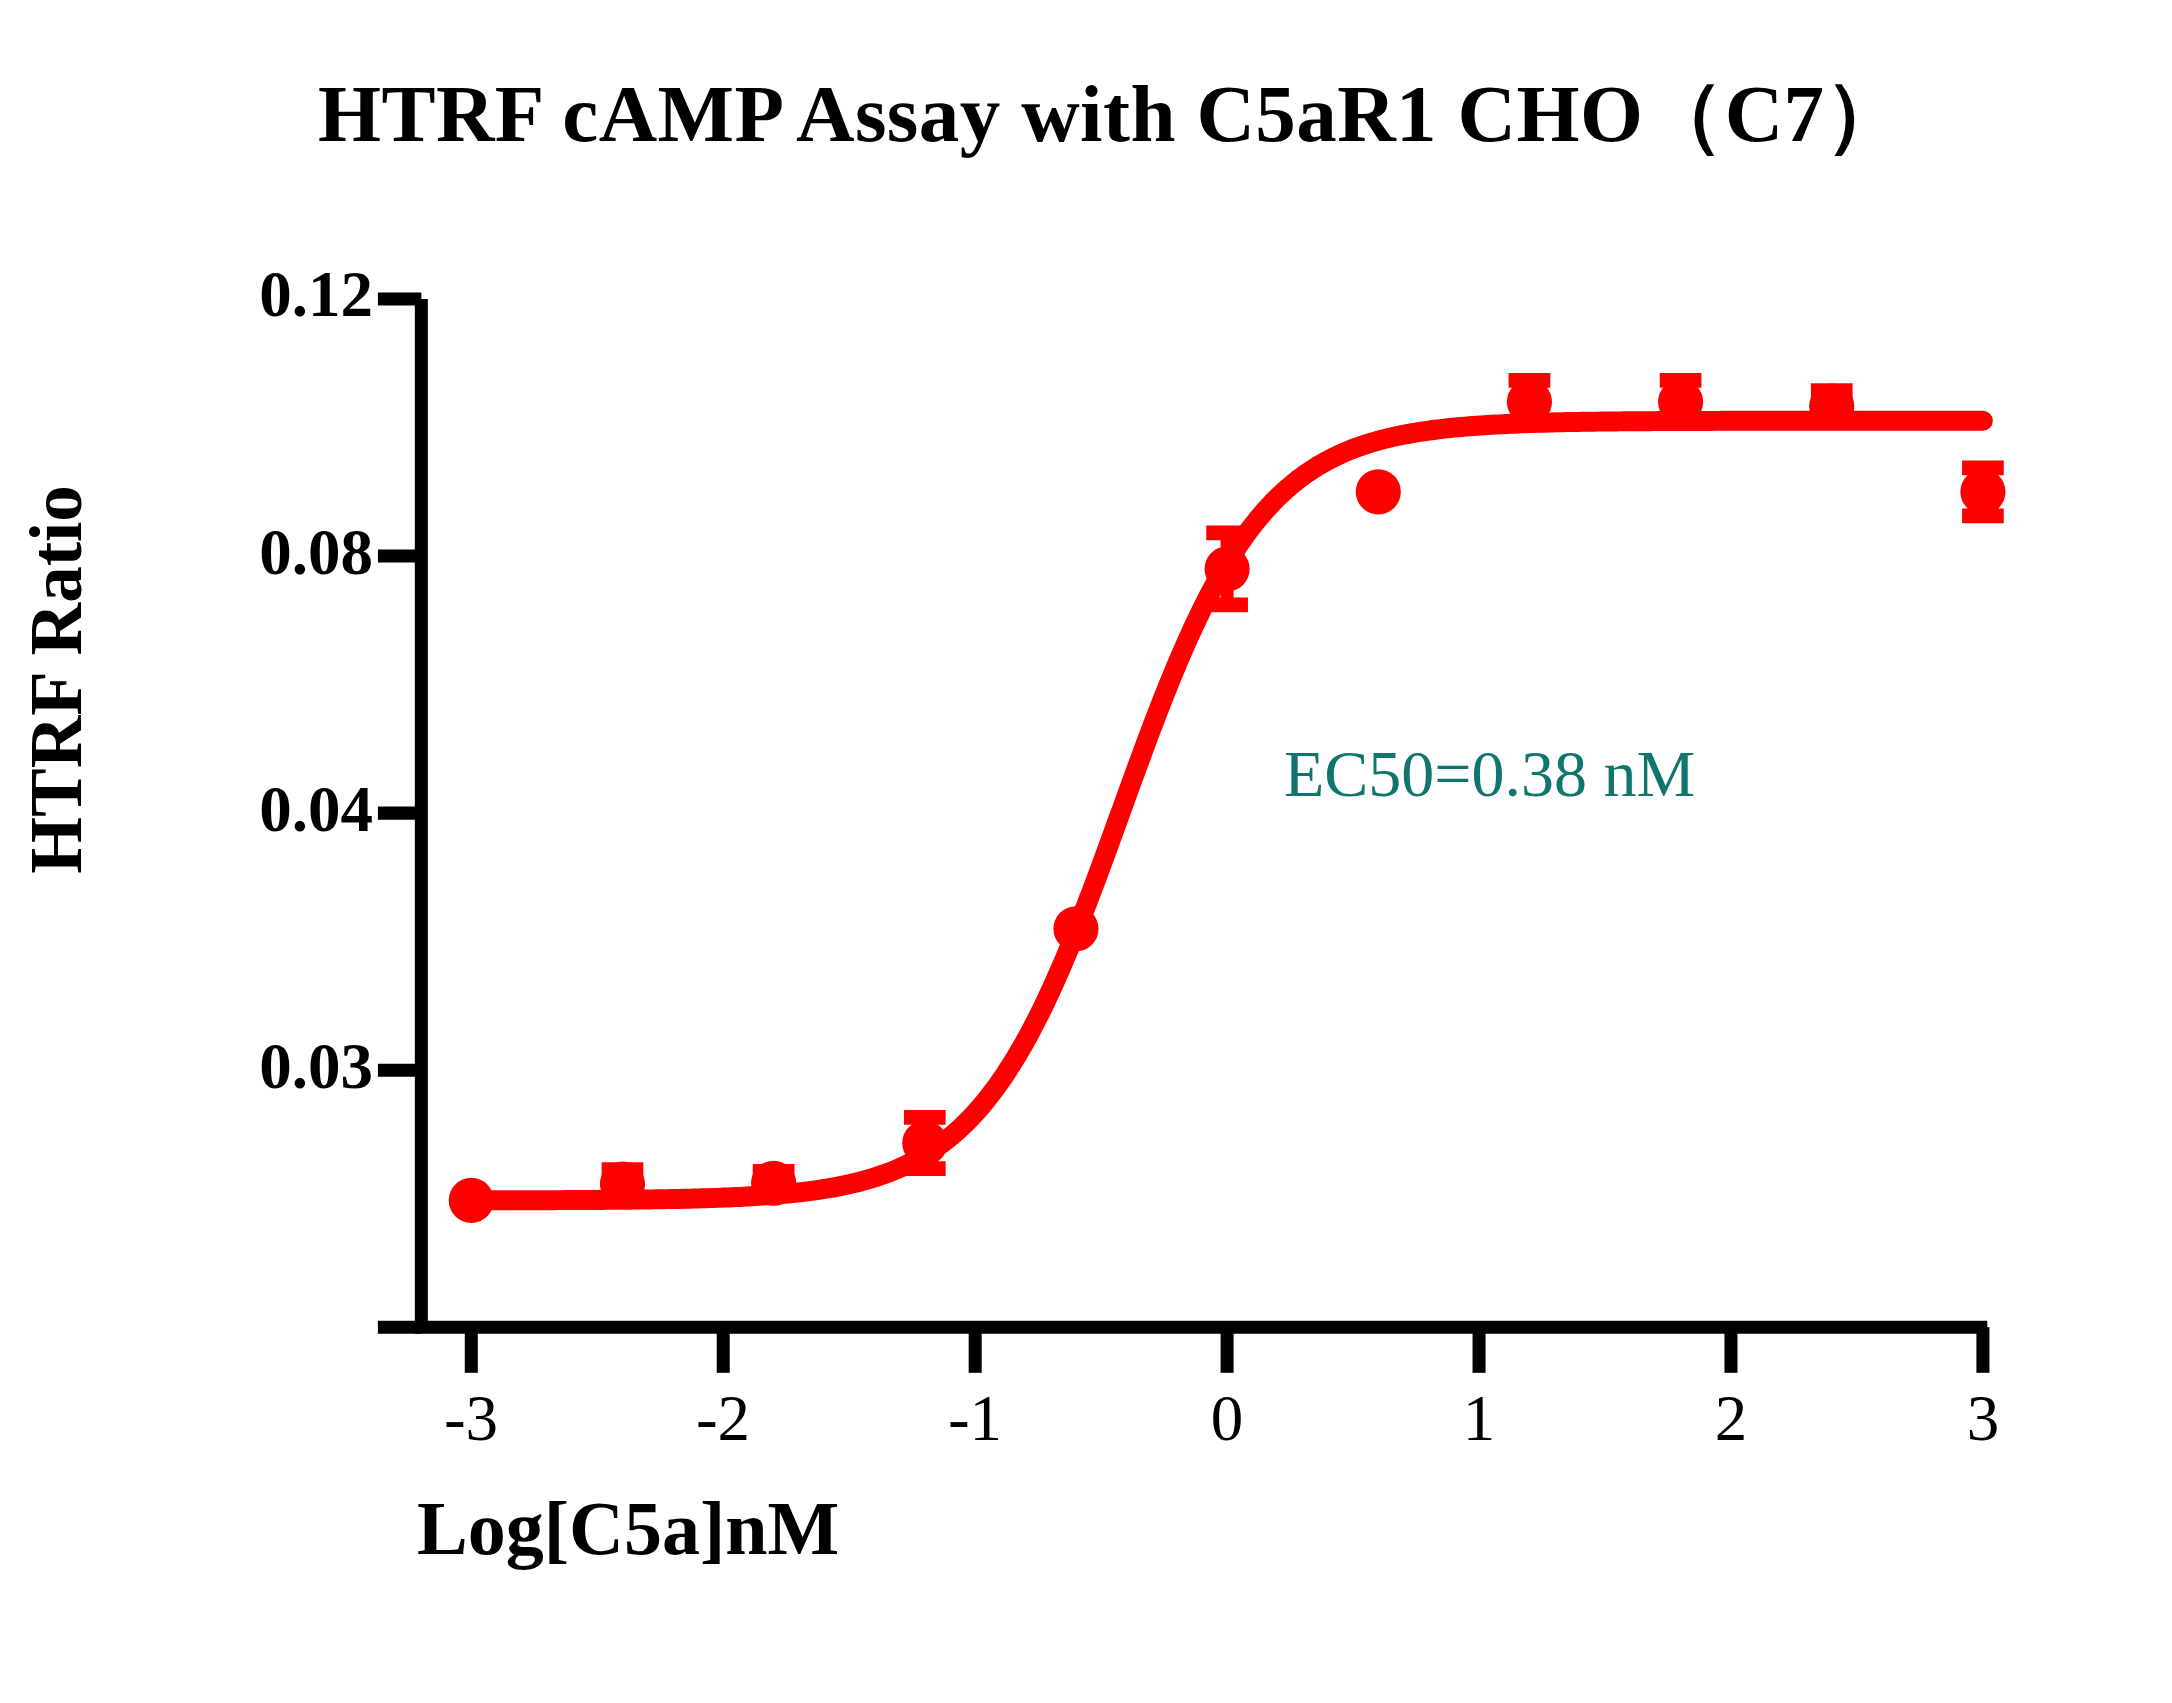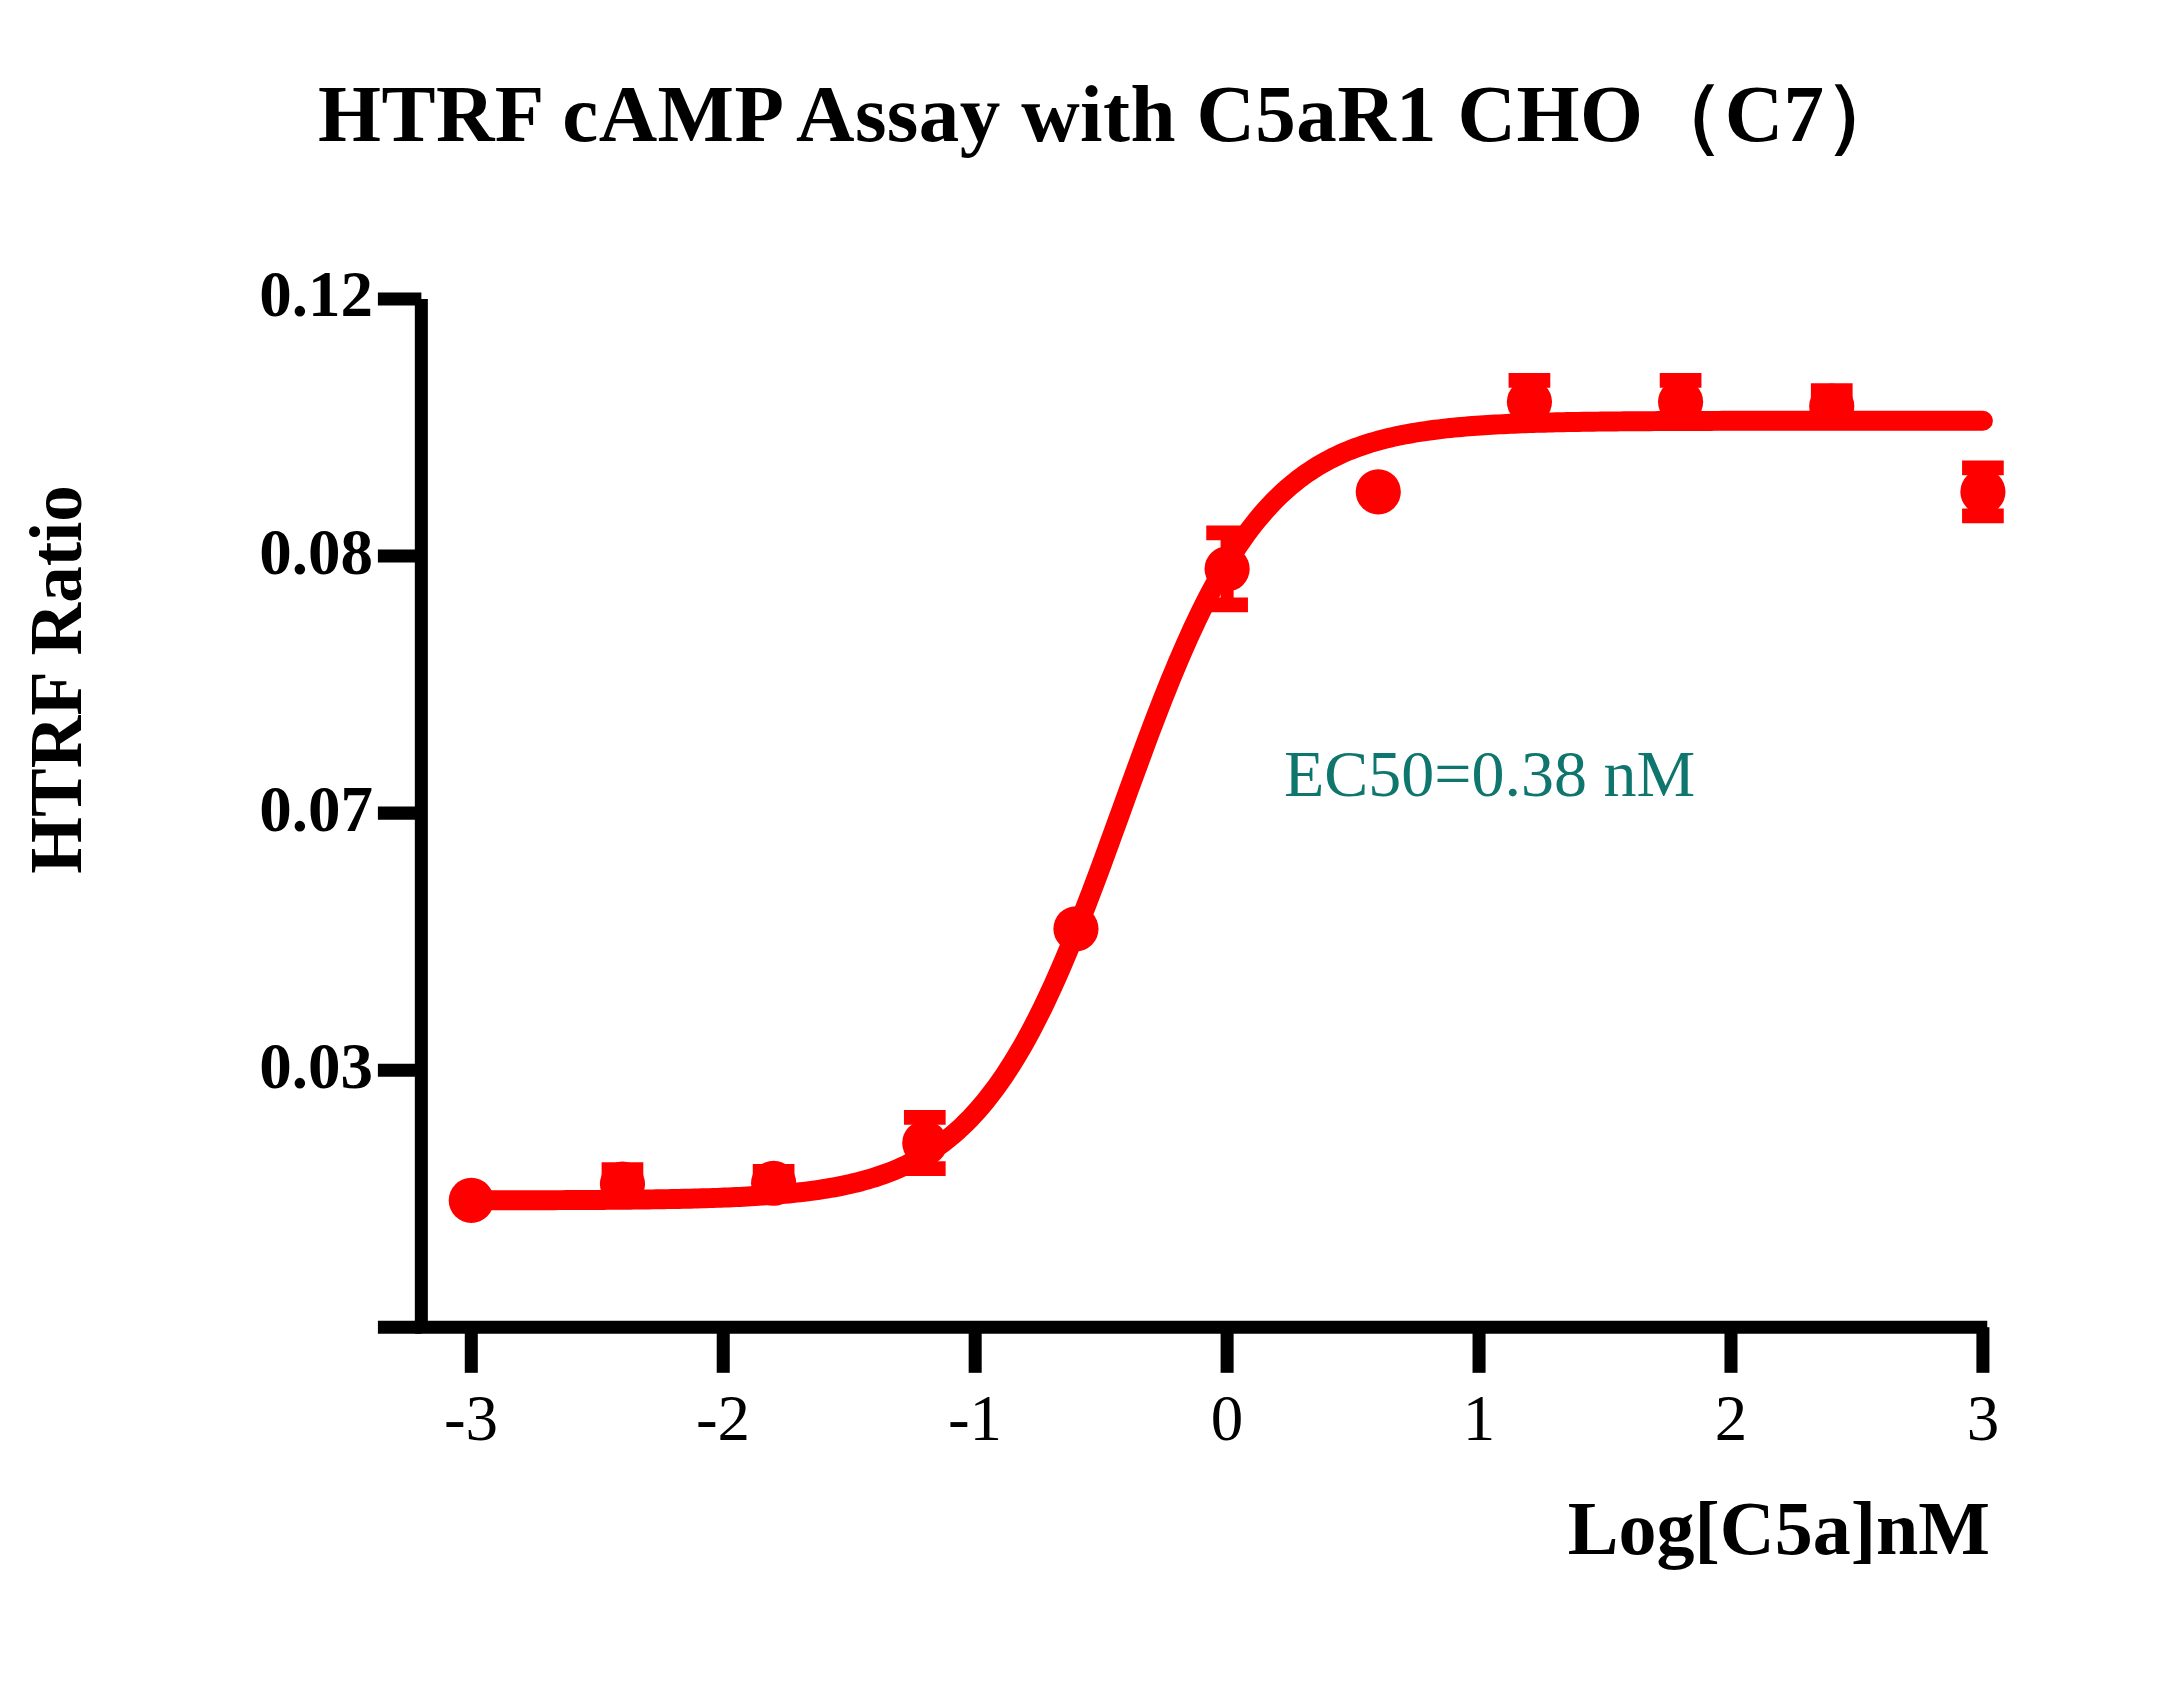--- a/index.html
+++ b/index.html
@@ -115,7 +115,7 @@
 
   <div class="y-tick-label" style="top:262px;">0.12</div>
   <div class="y-tick-label" style="top:520px;">0.08</div>
-  <div class="y-tick-label" style="top:777px;">0.07</div>
+  <div class="y-tick-label" style="top:777px;">0.04</div>
   <div class="y-tick-label" style="top:1034px;">0.03</div>
 
   <div class="x-tick-label" style="left:393px; top:1386px;">-3</div>

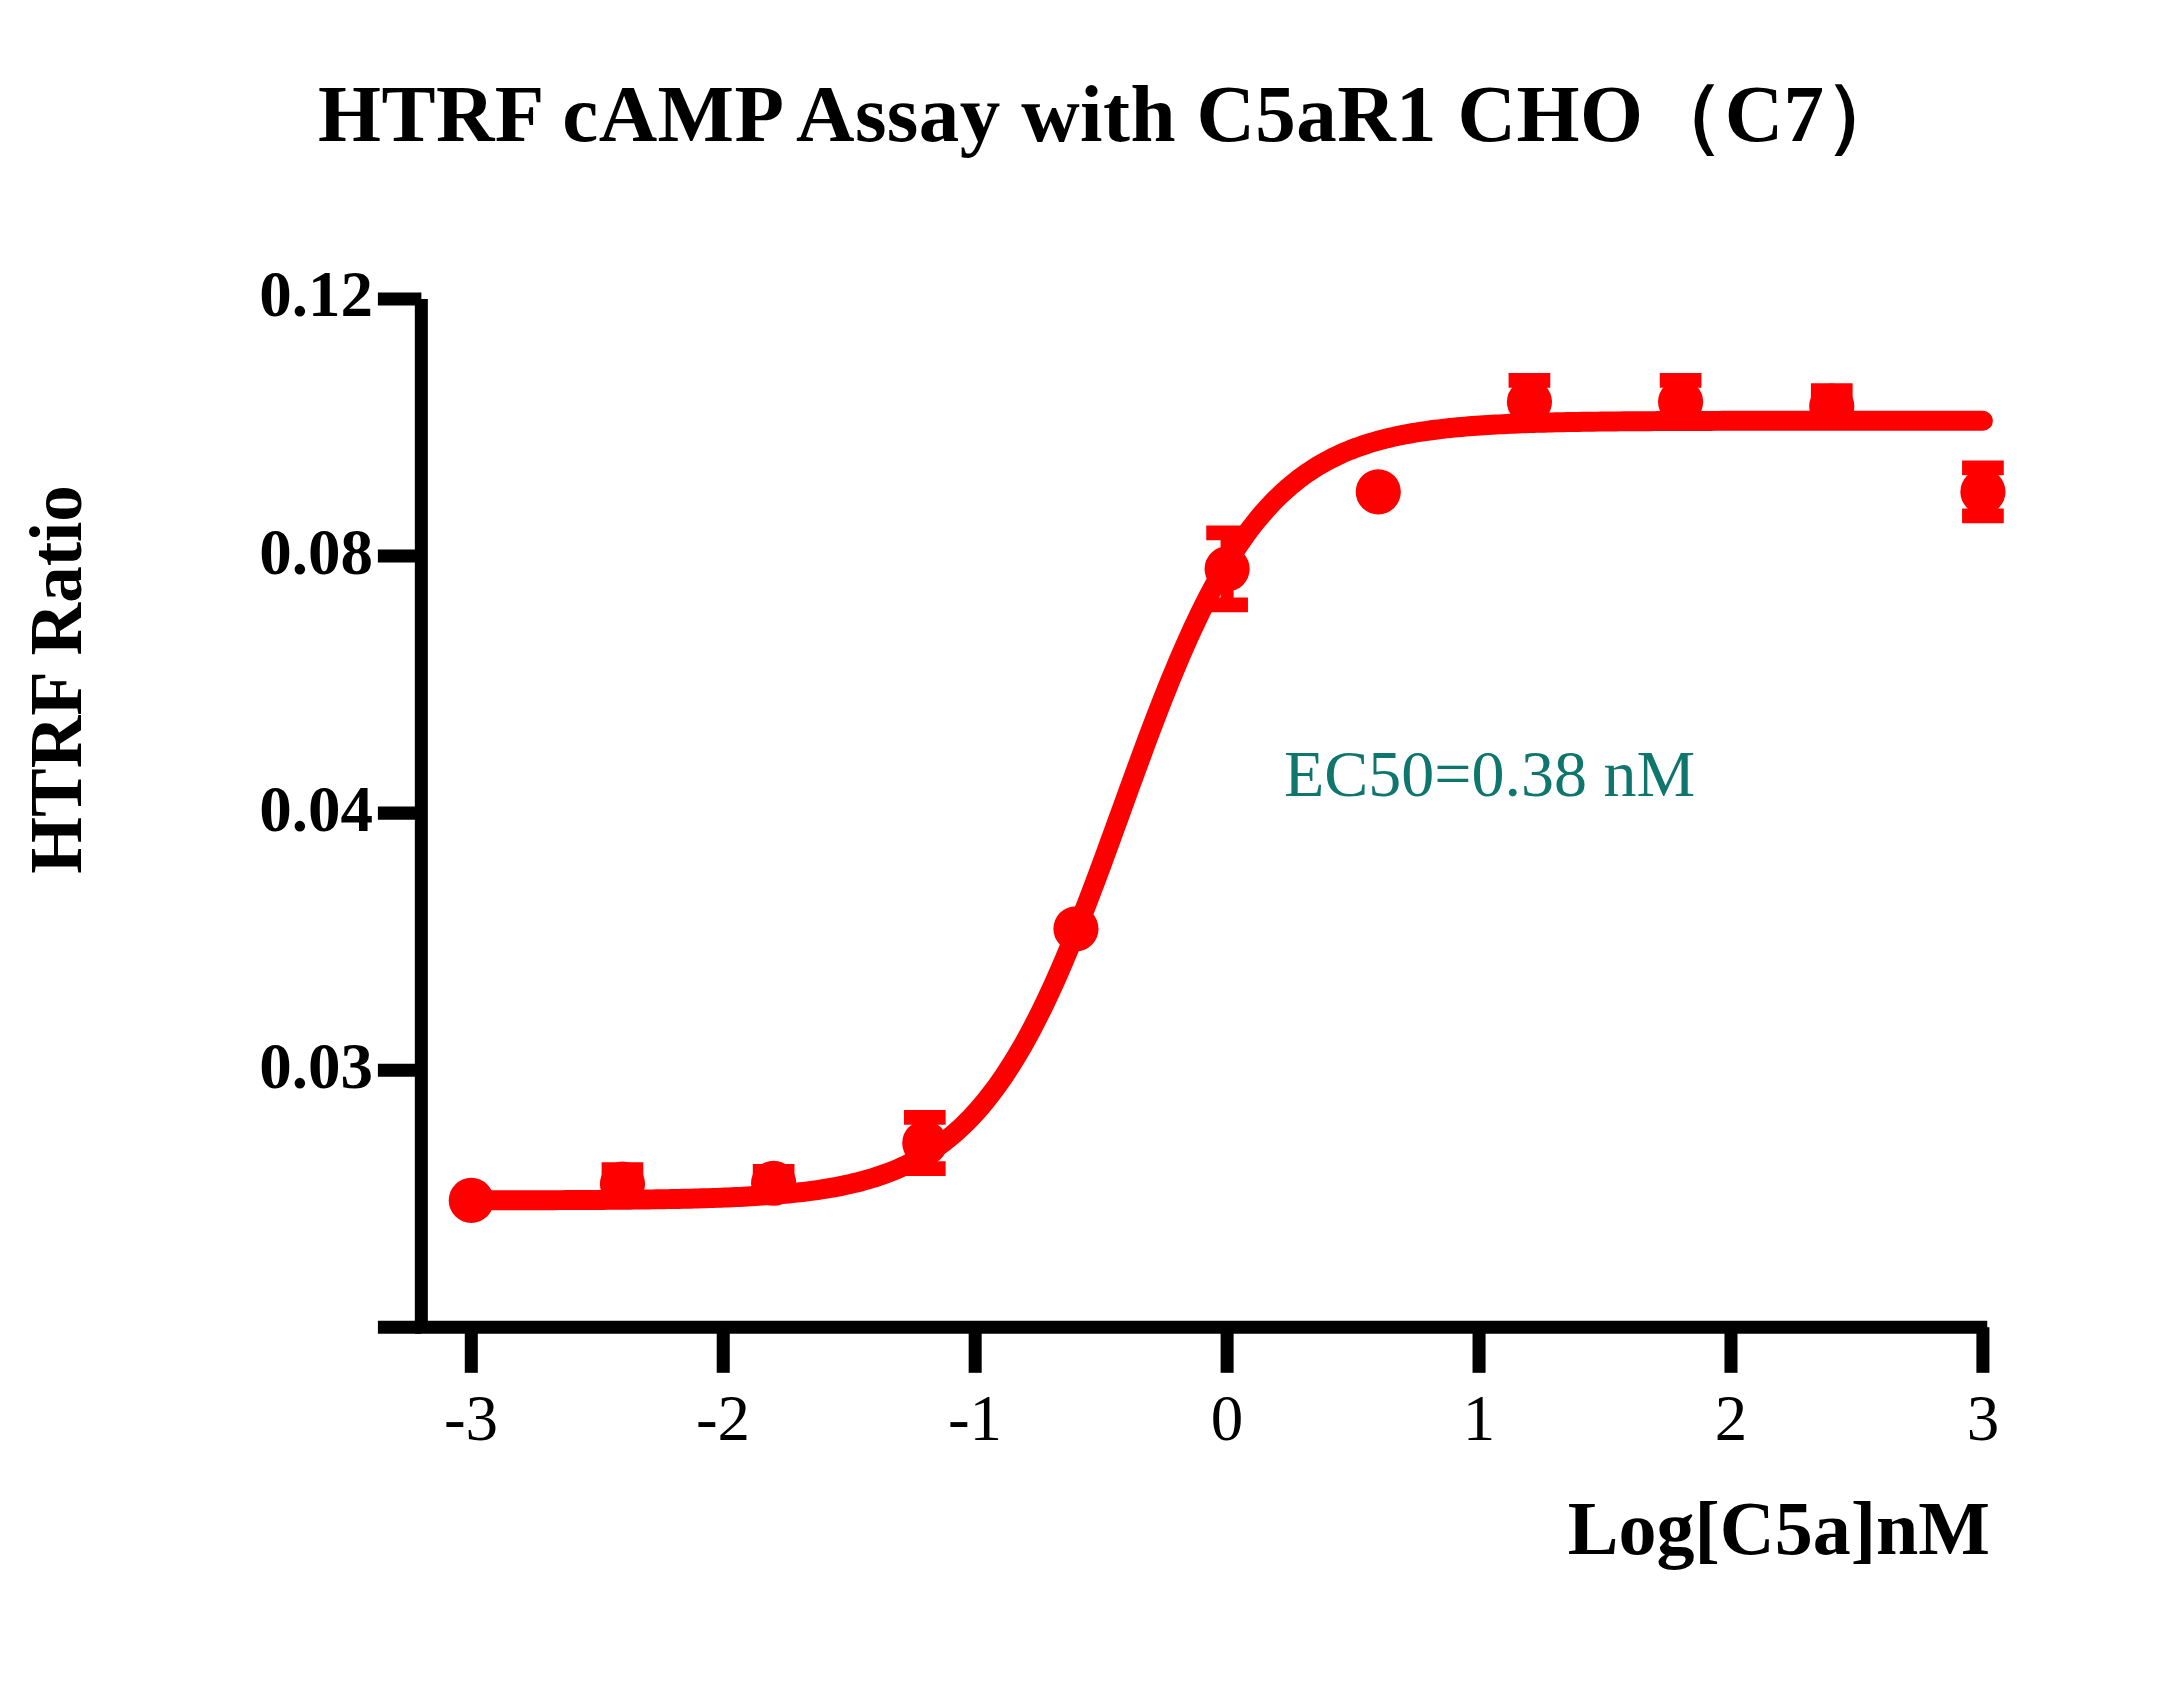--- a/index.html
+++ b/index.html
@@ -54,7 +54,7 @@
     left: 417px;
     top: 1490px;
     width: 1573px;
-    text-align: right;
+    text-align: left;
     font-family: "Liberation Serif", "DejaVu Serif", serif;
     font-weight: bold;
     font-size: 76px;

